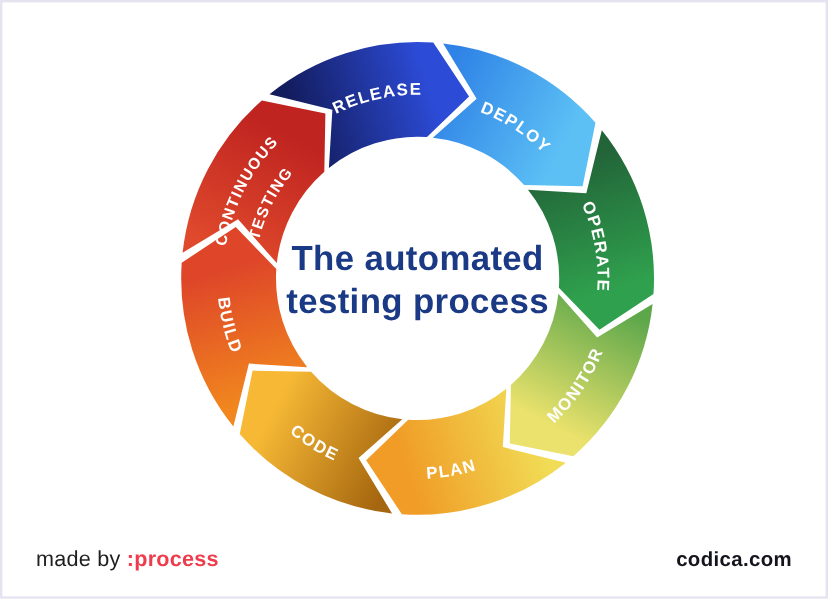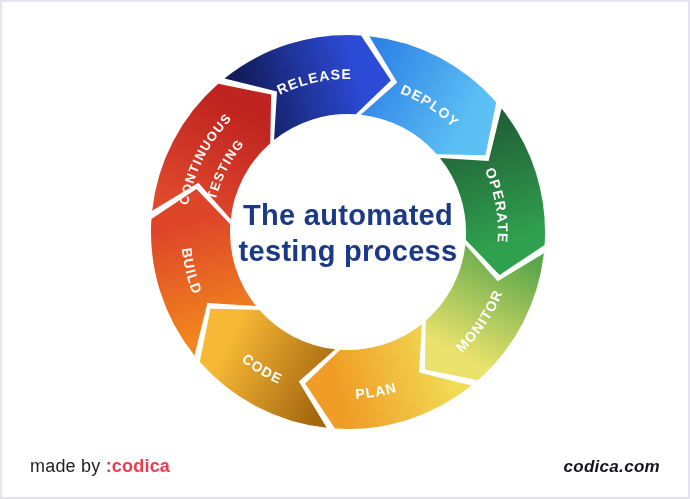--- a/index.html
+++ b/index.html
@@ -110,7 +110,7 @@
   </svg>
 
   <div class="footer">
-    <div class="made-by"><span style="color: rgb(30, 30, 30); text-align: right;">made by </span><span class="brand" style="color: rgb(238, 60, 76);">:codica</span></div>
+    <div class="made-by"><span style="color: rgb(30, 30, 30); text-align: right;">made by </span><span class="brand" style="color: rgb(238, 60, 76);">:process</span></div>
     <div class="site" style="color: rgb(20, 20, 29); font-style: italic;">codica.com</div>
   </div>
 

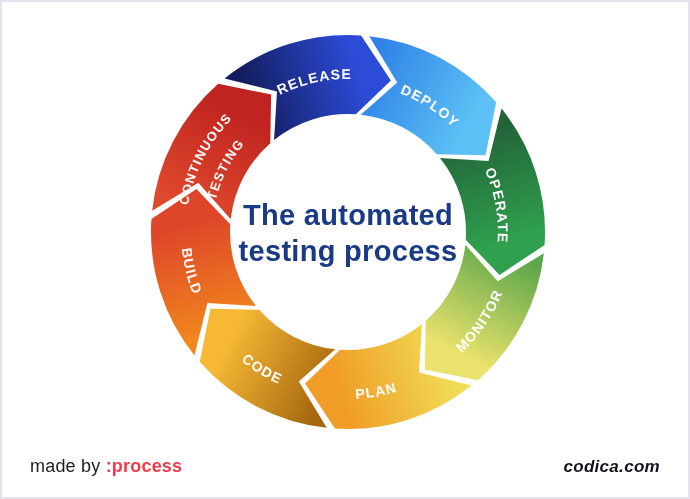--- a/index.html
+++ b/index.html
@@ -111,7 +111,7 @@
 
   <div class="footer">
     <div class="made-by"><span style="color: rgb(30, 30, 30); text-align: right;">made by </span><span class="brand" style="color: rgb(238, 60, 76);">:process</span></div>
-    <div class="site" style="color: rgb(20, 20, 29); font-style: italic;">codica.com</div>
+    <div class="site" style="color: rgb(20, 20, 29);">codica.com</div>
   </div>
 
 </div>

